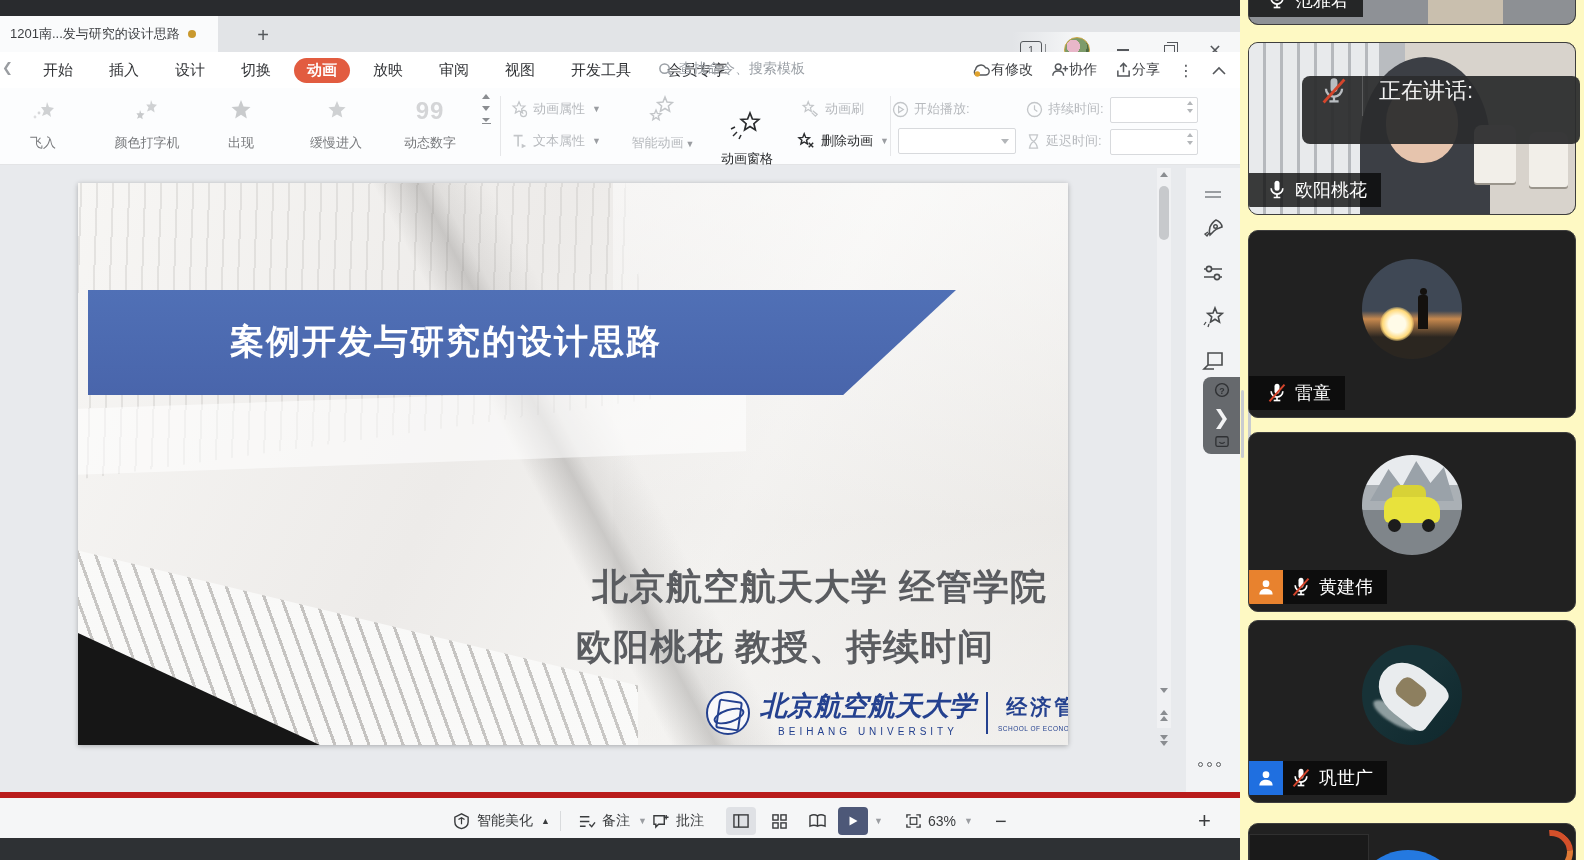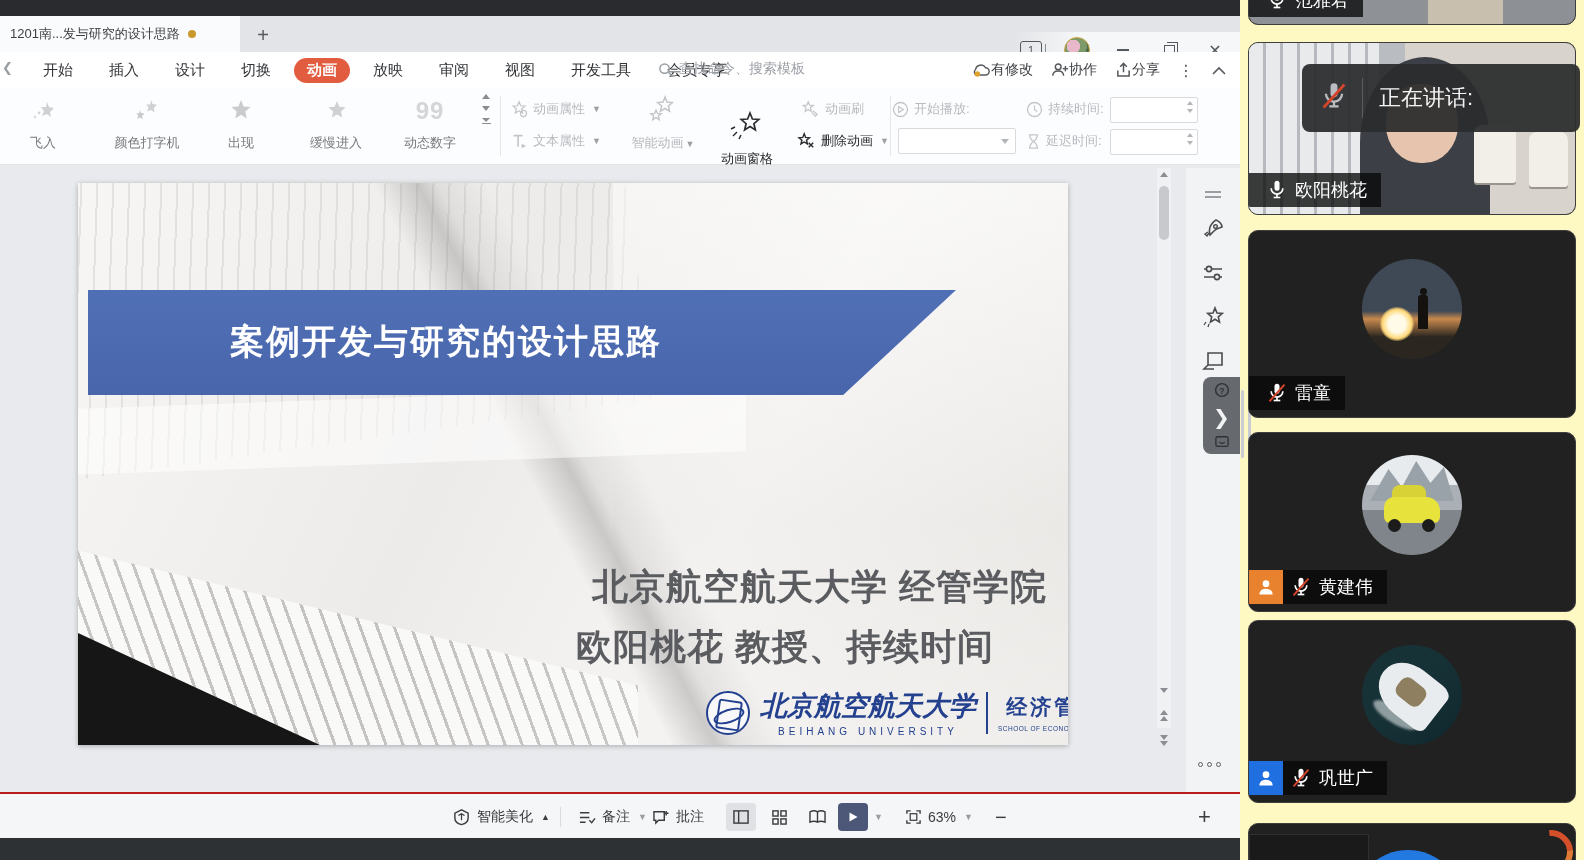--- a/index.html
+++ b/index.html
@@ -12,7 +12,7 @@
   #wps { position:absolute; left:0; top:0; width:1240px; height:860px; background:#e8eaed; }
   #titlebar-dark { left:0; top:0; width:1240px; height:16px; background:#292b2e; }
   #tabrow { left:0; top:16px; width:1240px; height:36px; background:#e2e4e7; }
-  #doc-tab { left:0; top:0; width:240px; height:36px; background:#fafbfc; display:flex; align-items:center; padding:0 8px 0 10px; }
+  #doc-tab { left:0; top:0; width:218px; height:36px; background:#fafbfc; display:flex; align-items:center; padding:0 8px 0 10px; }
   #doc-tab .t { font-size:13px; color:#3d3f42; white-space:nowrap; overflow:hidden; }
   #doc-tab .dot { width:8px; height:8px; border-radius:50%; background:#c9992e; margin-left:8px; flex:0 0 auto; }
   #newtab { left:250px; top:6px; width:26px; height:26px; color:#55585c; font-size:20px; display:flex; align-items:center; justify-content:center; }

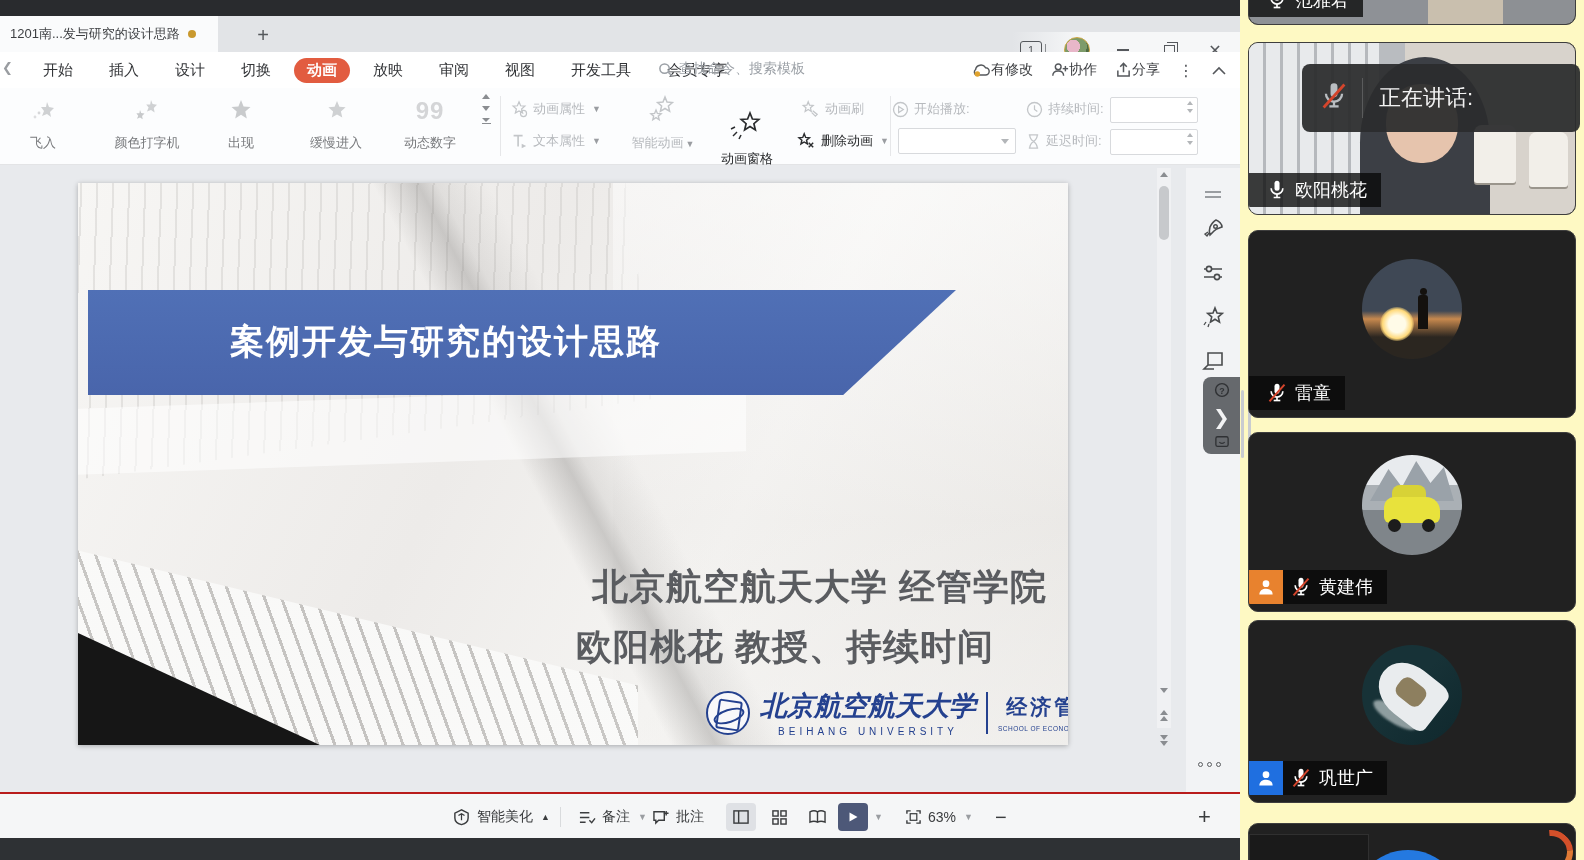--- a/index.html
+++ b/index.html
@@ -120,7 +120,7 @@
   .badge { width:34px; height:34px; display:flex; align-items:center; justify-content:center; flex:0 0 auto; }
   .badge.or { background:#e8822e; } .badge.bl { background:#1f6fe0; }
   .avatar-circle { position:absolute; left:50%; transform:translateX(-50%); width:100px; height:100px; border-radius:50%; overflow:hidden; }
-  #speaking-toast { position:absolute; left:62px; top:64px; width:278px; height:68px; background:rgba(44,45,46,.94); border-radius:8px; display:flex; align-items:center; }
+  #speaking-toast { position:absolute; left:62px; top:76px; width:278px; height:68px; background:rgba(44,45,46,.94); border-radius:8px; display:flex; align-items:flex-start; }
   #speaking-toast .div { width:1px; height:40px; background:#5a5b5c; margin:0 16px 0 14px; }
   #speaking-toast .txt { color:#f2f2f2; font-size:22px; }
   .video-ouyang { position:absolute; inset:0; background:linear-gradient(90deg,#cfd3d6 0 38%,#b9bcc0 38% 48%,#d8d3cc 48% 100%); }

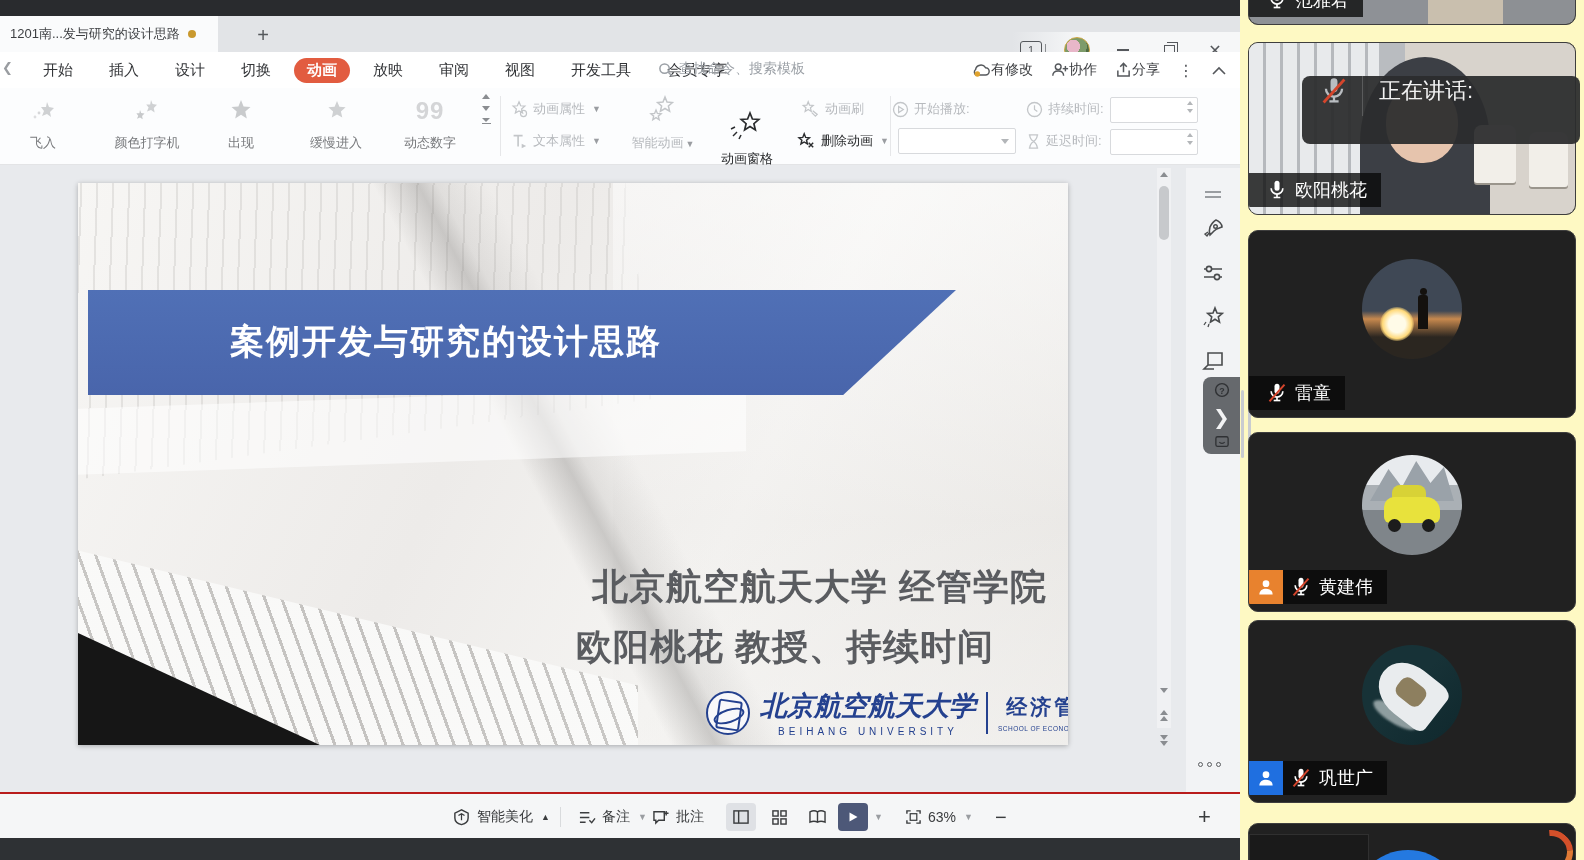--- a/index.html
+++ b/index.html
@@ -103,7 +103,7 @@
   #flyout .mini { color:#2f3134; }
 
   
-  #statusbar { left:0; top:792px; width:1240px; height:46px; background:#f5f6f7; border-top:2px solid #b91c1c; }
+  #statusbar { left:0; top:792px; width:1240px; height:46px; background:#f5f6f7; border-top:6px solid #b91c1c; }
   .sb-item { position:absolute; top:0; height:46px; display:flex; align-items:center; gap:6px; font-size:14px; color:#3a3c3e; }
   .sb-sep { position:absolute; top:13px; width:1px; height:20px; background:#d9dbdd; }
   .viewbtn { width:30px; height:28px; display:flex; align-items:center; justify-content:center; border-radius:4px; color:#3a3c3e; }

